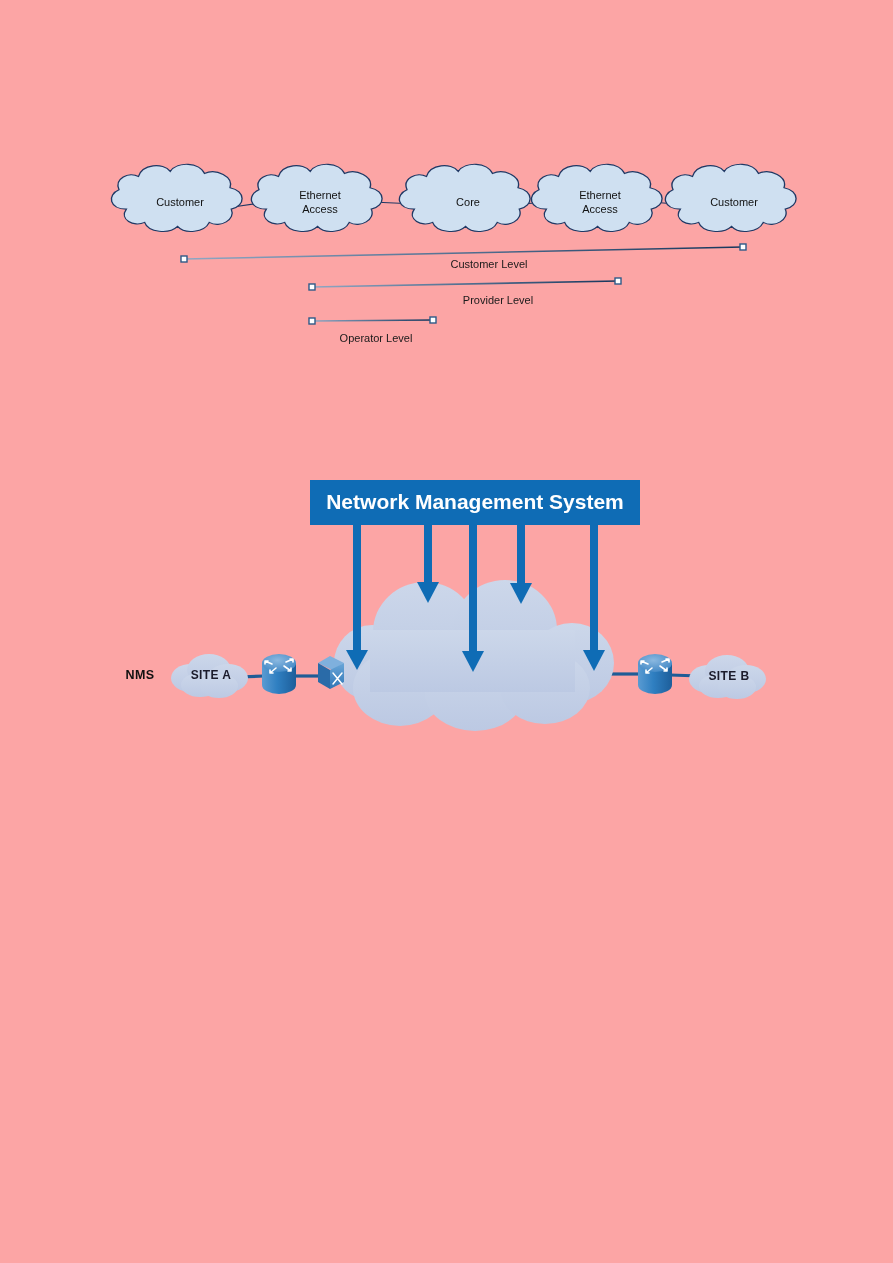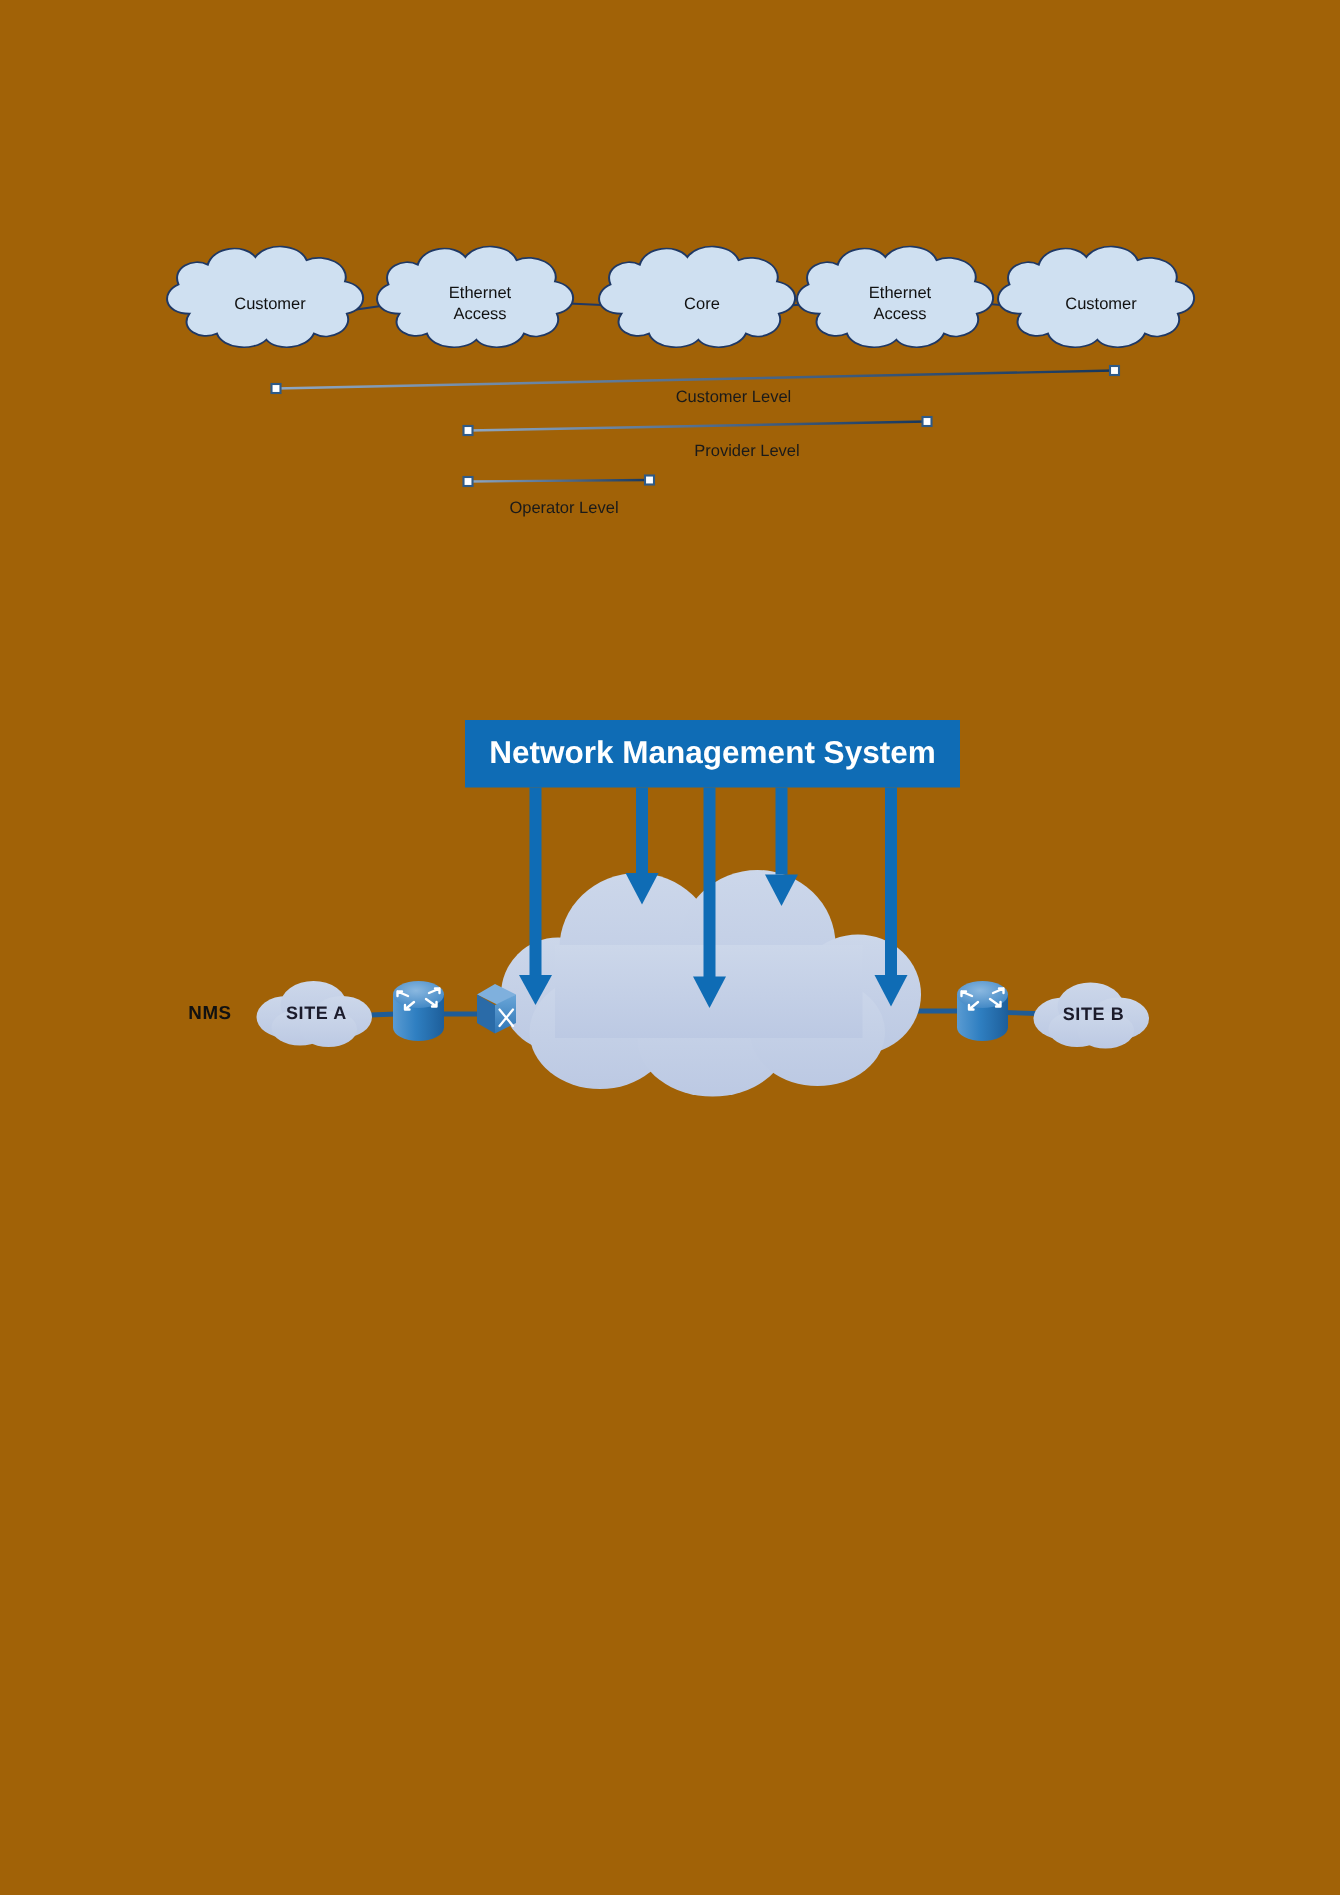--- a/index.html
+++ b/index.html
@@ -19,7 +19,7 @@
     left: 0; top: 0;
     width: 893px;
     height: 1263px;
-    background: #a16207;
+    background: #fca5a5;
   }
   .fig {
     position: absolute;

